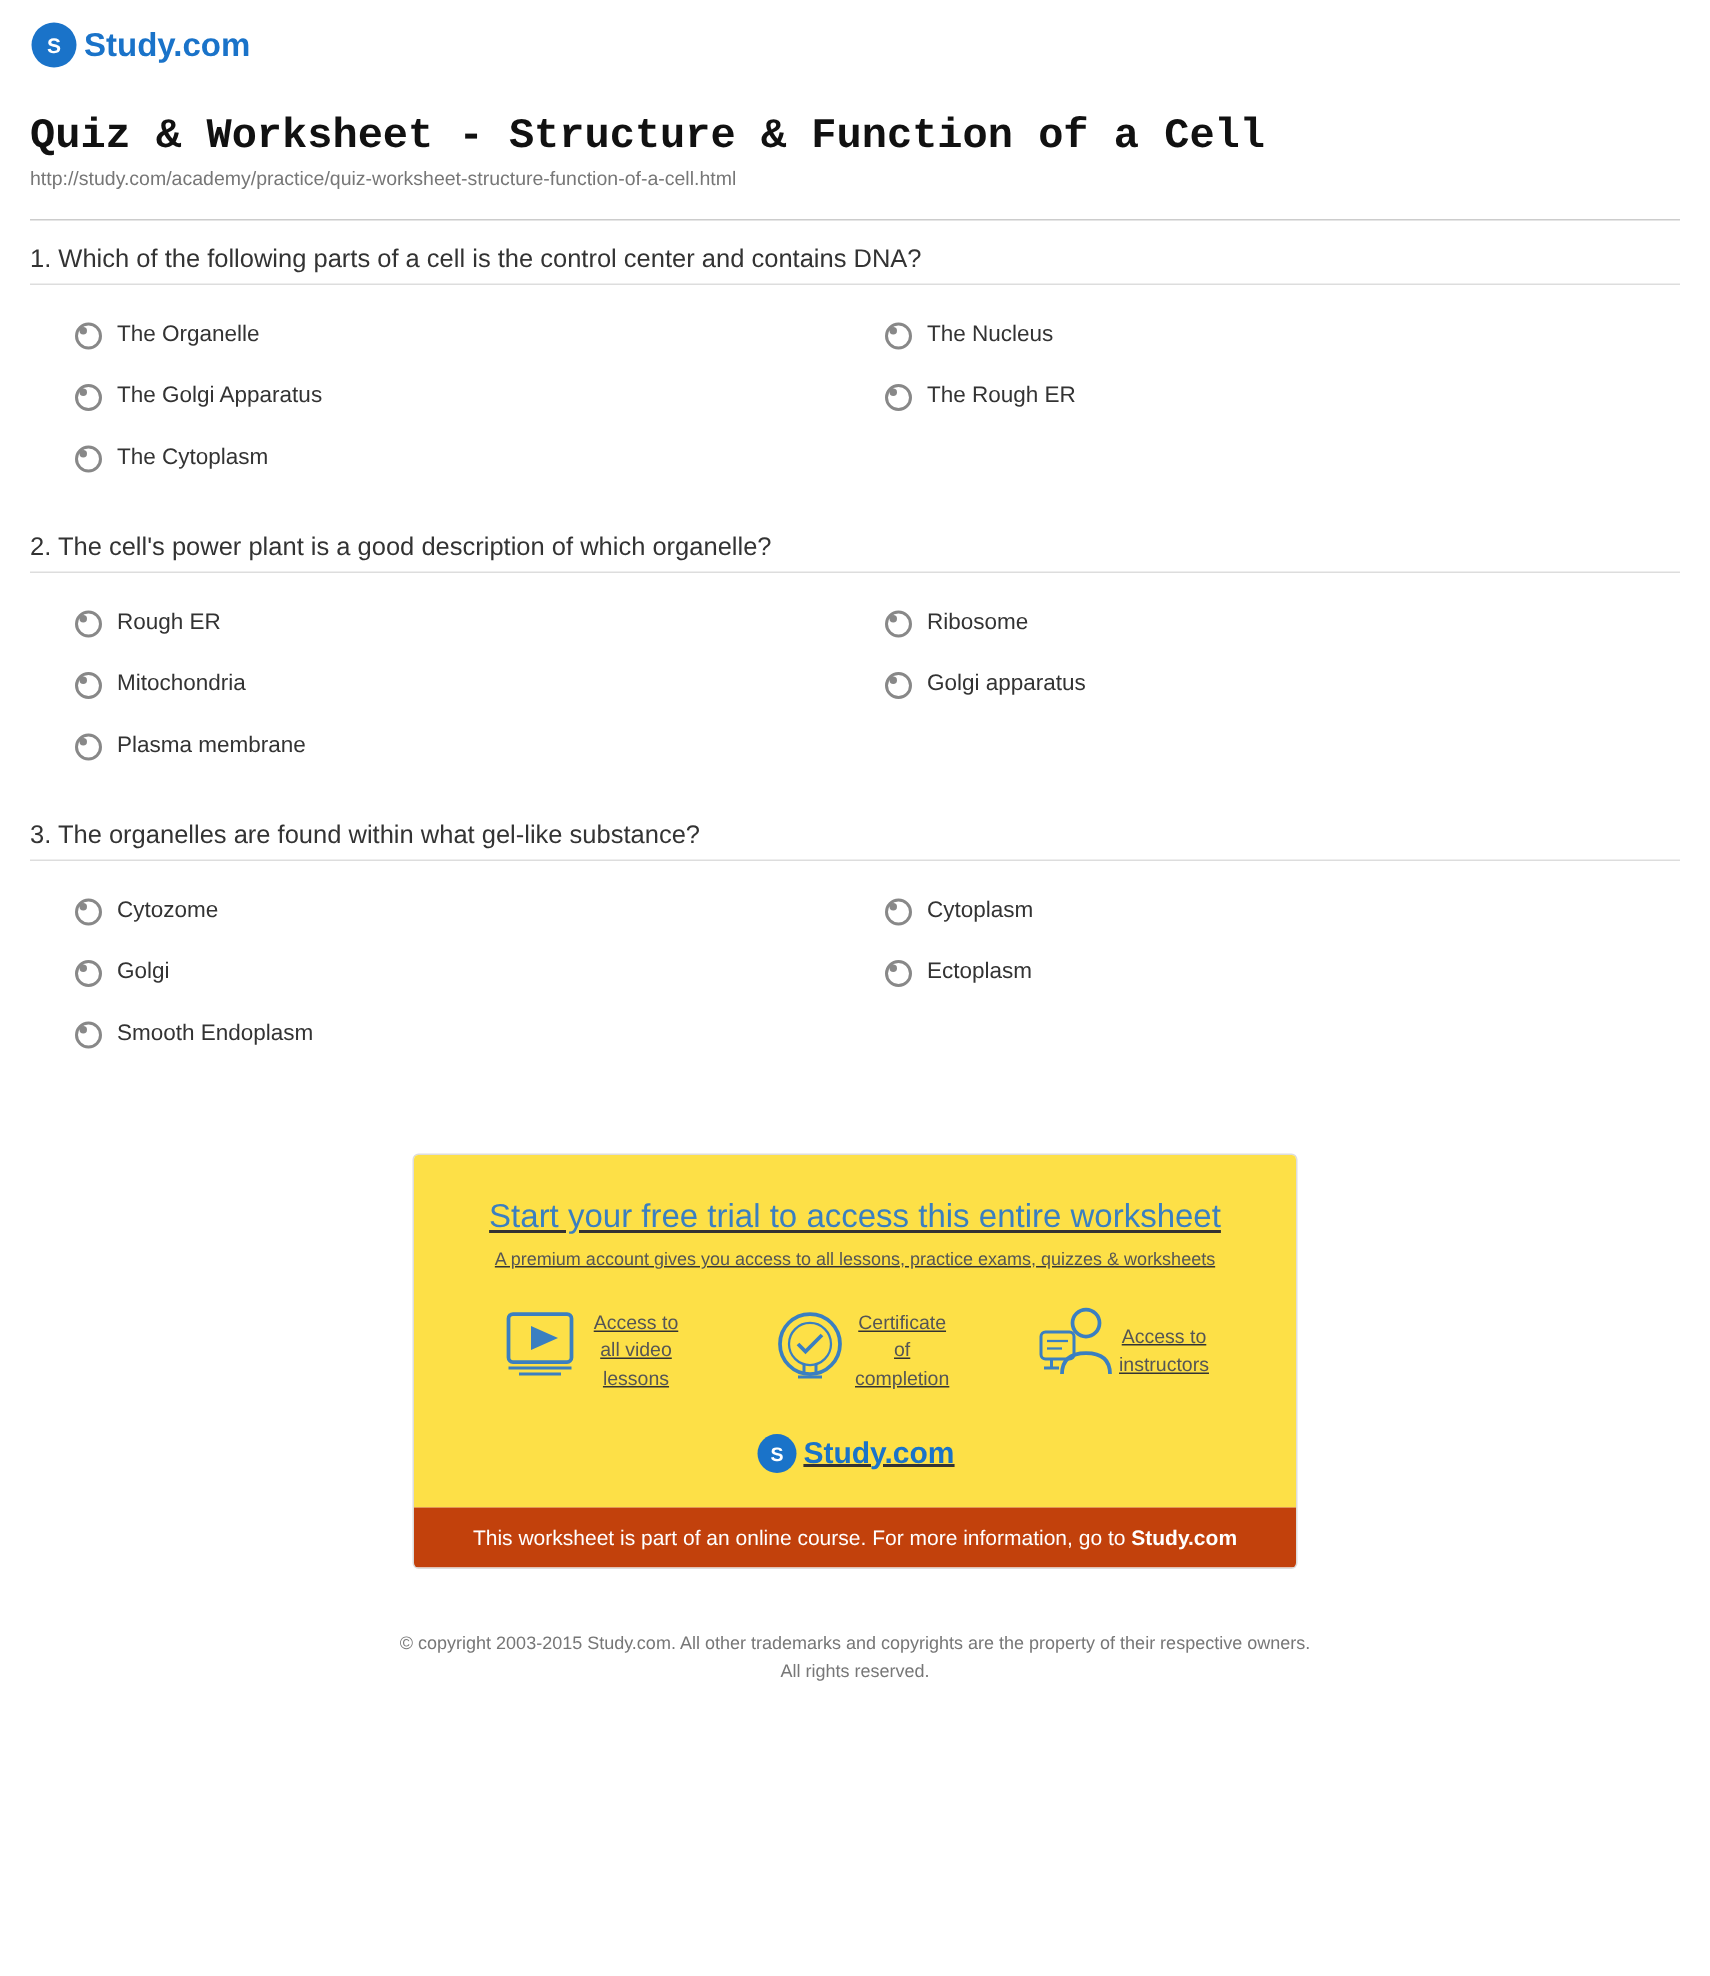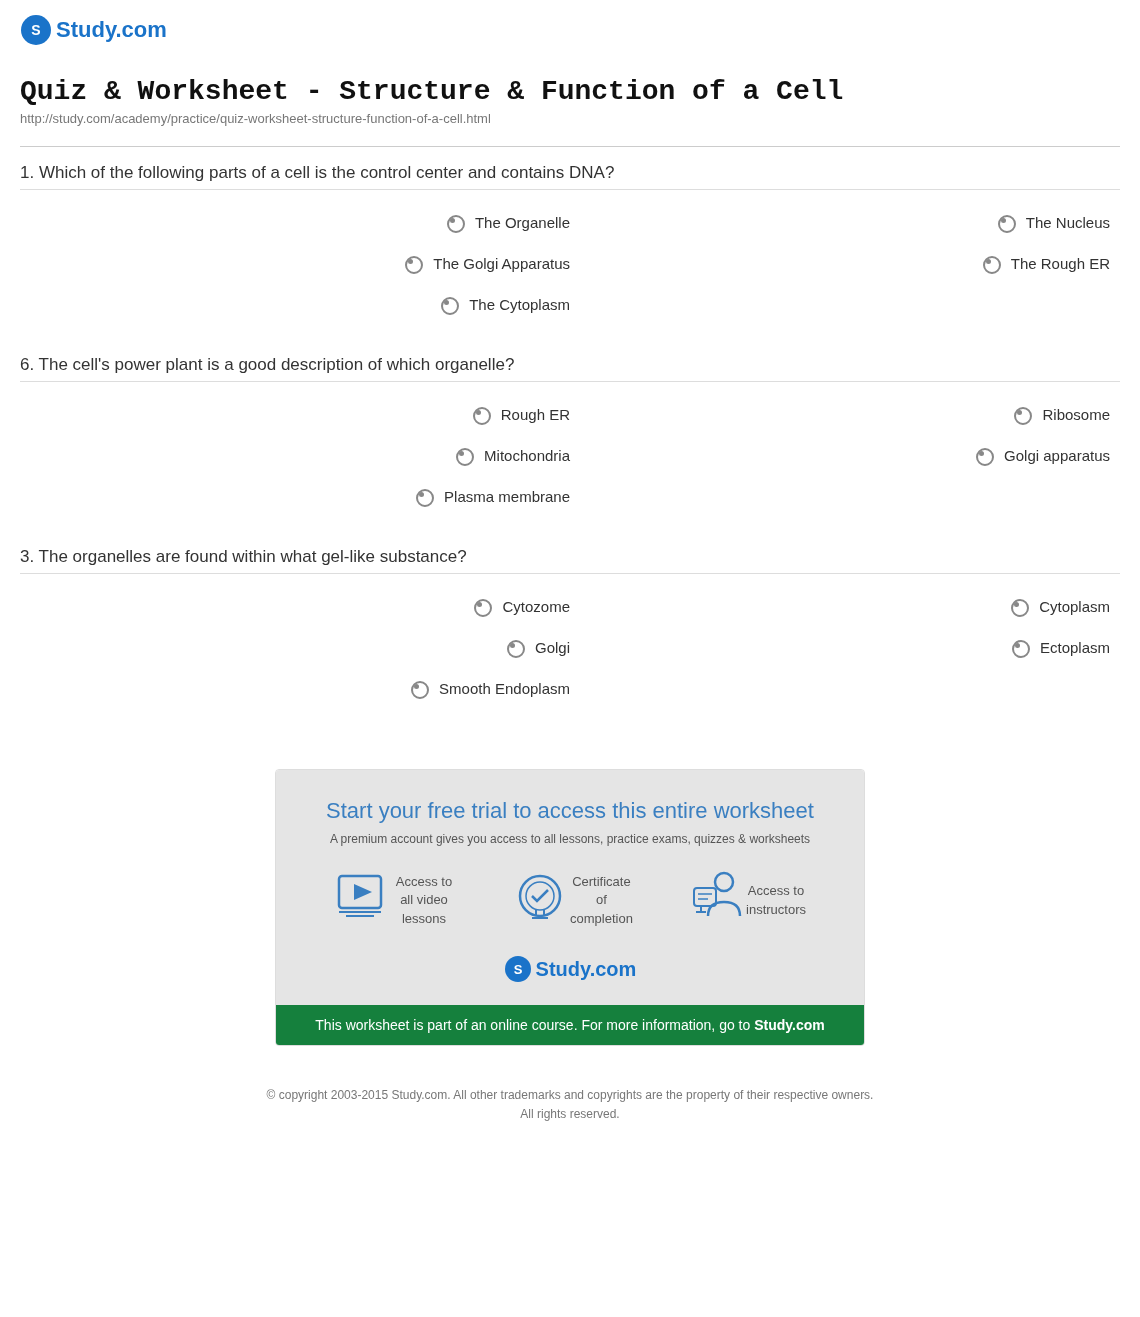--- a/index.html
+++ b/index.html
@@ -71,7 +71,6 @@
       display: flex;
       align-items: center;
       padding: 12px 10px;
-      justify-content: flex-end;
     }
     .radio-icon {
       width: 16px;

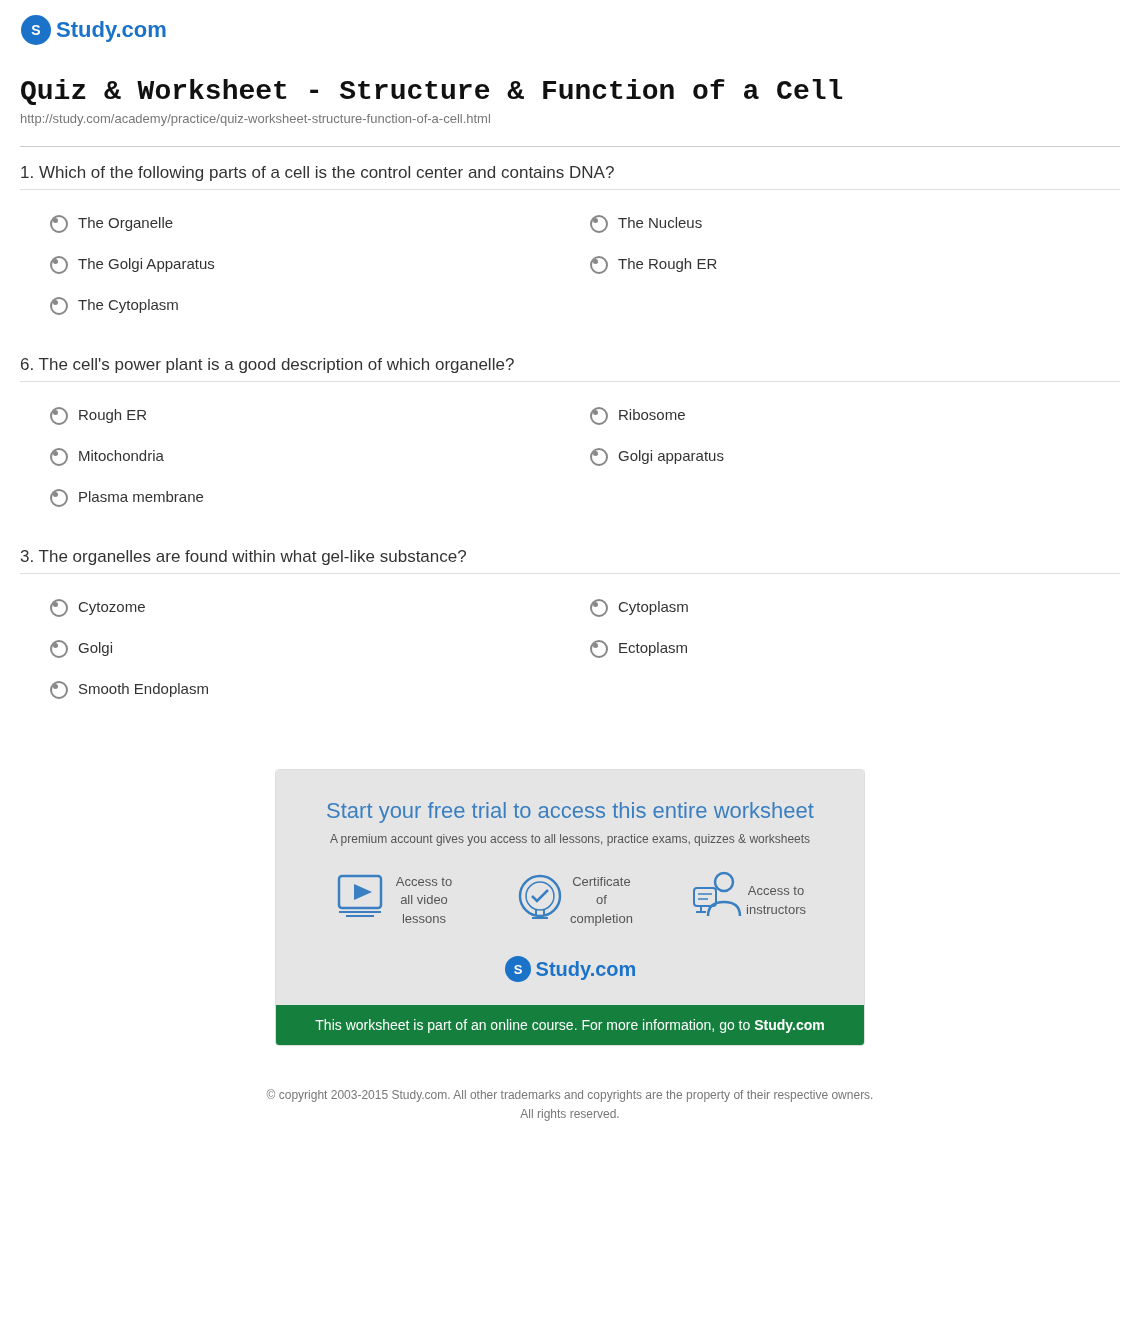--- a/index.html
+++ b/index.html
@@ -241,7 +241,7 @@
         </div>
       </div>
       <div class="question-block">
-        <div class="question-text">6. The cell's power plant is a good description of which organelle?</div>
+        <div class="question-text">2. The cell's power plant is a good description of which organelle?</div>
         <div class="options-grid">
           <div class="option-item">
             <span class="radio-icon"></span>

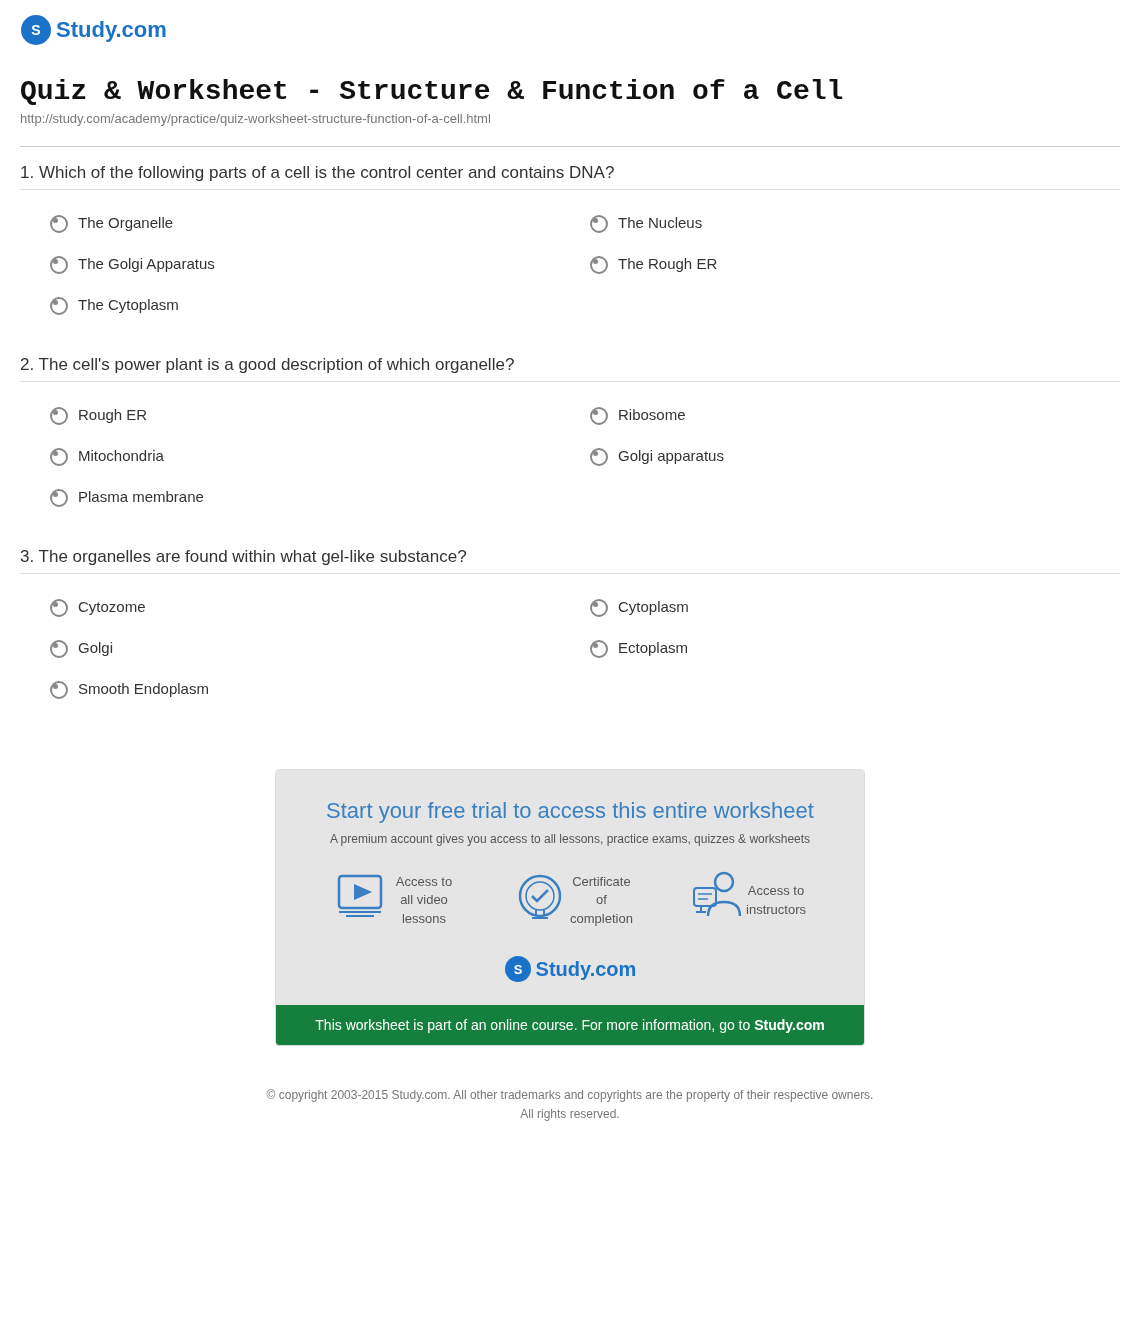--- a/index.html
+++ b/index.html
@@ -118,8 +118,9 @@
     }
     .cta-inner {
       padding: 28px 30px 22px 30px;
-      background: #e5e5e5;
+      background: #fde047;
       text-align: center;
+      text-decoration: underline;
     }
     .cta-title {
       font-size: 22px;

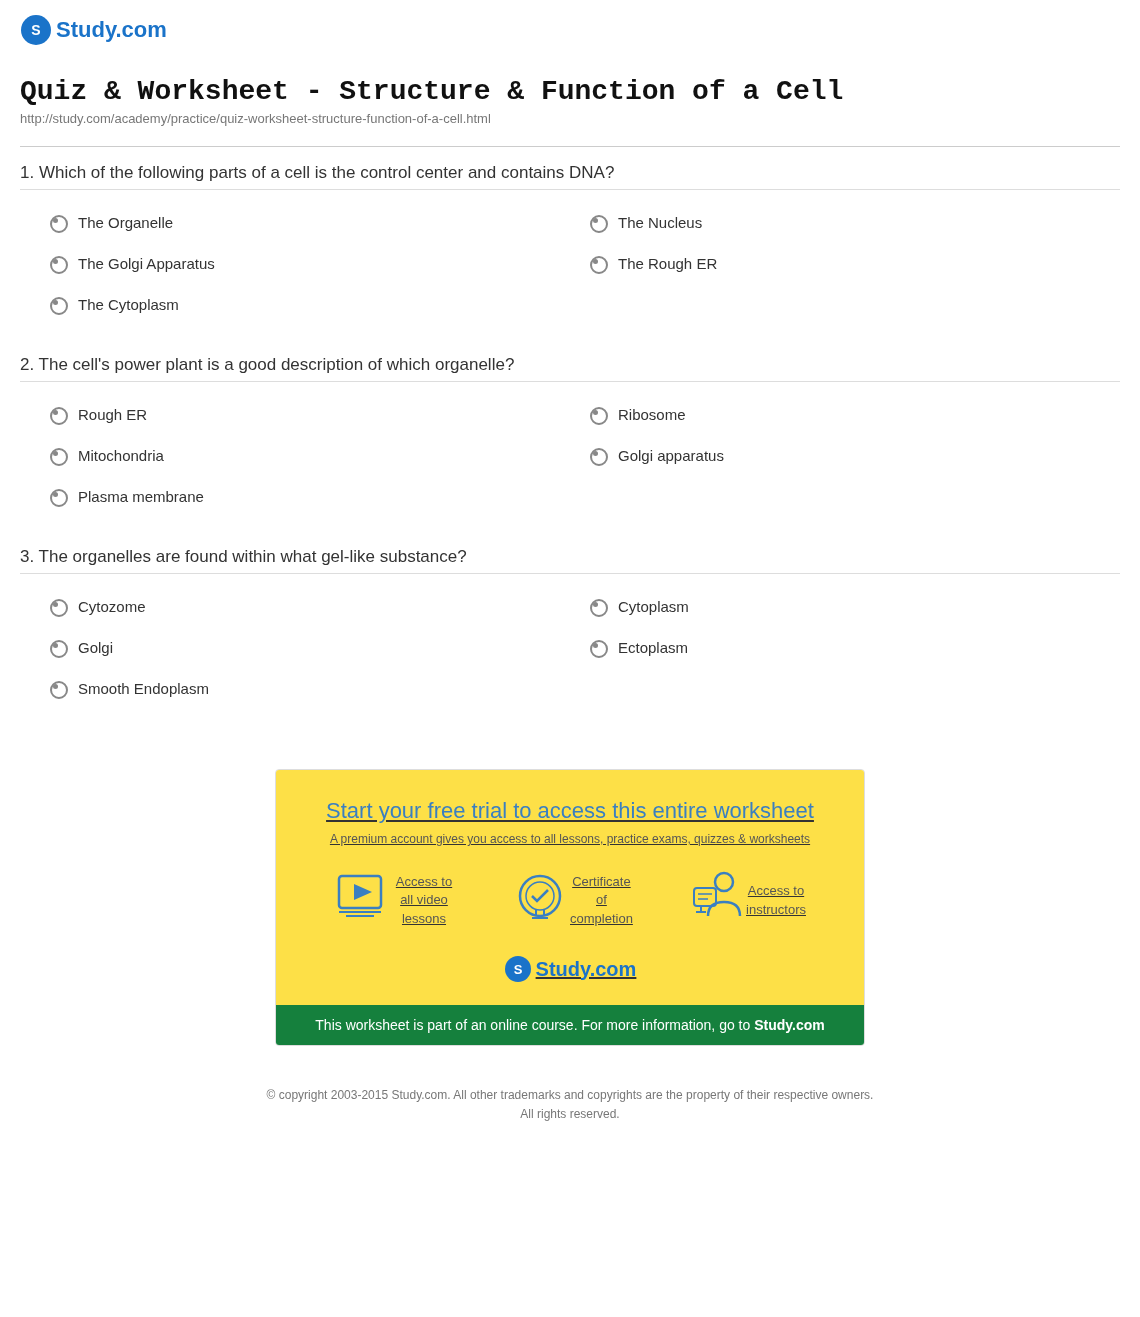--- a/index.html
+++ b/index.html
@@ -172,7 +172,7 @@
       color: #1a73c9;
     }
     .cta-footer {
-      background: #15803d;
+      background: #c2410c;
       padding: 12px 20px;
       text-align: center;
       color: #fff;

